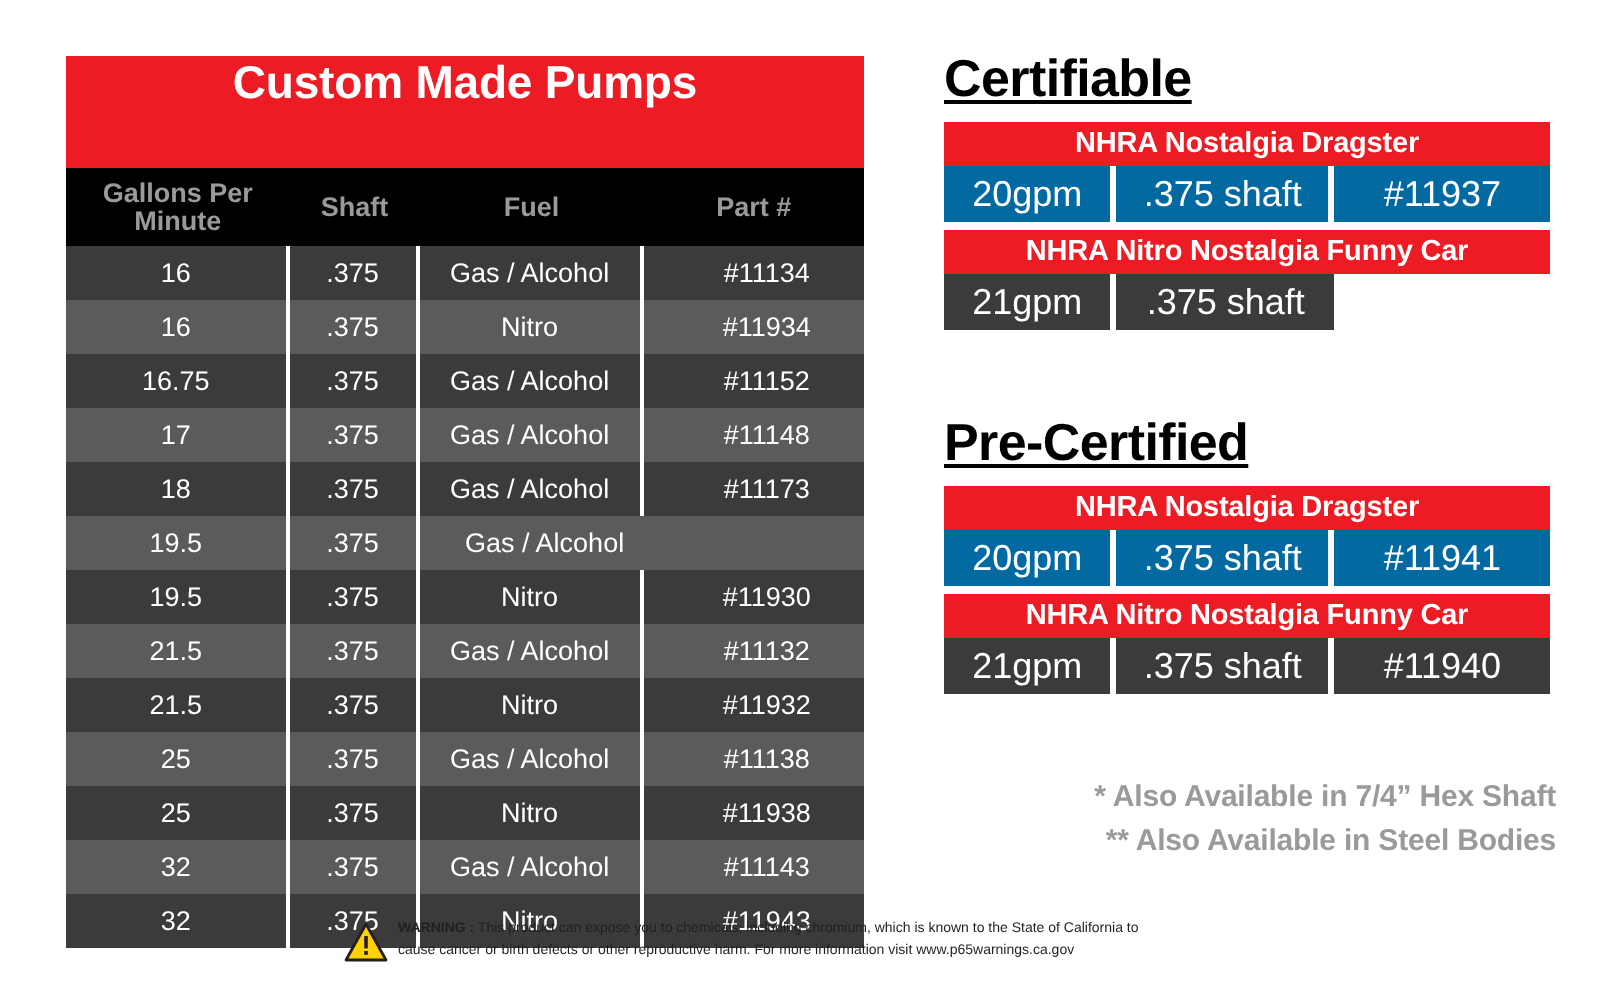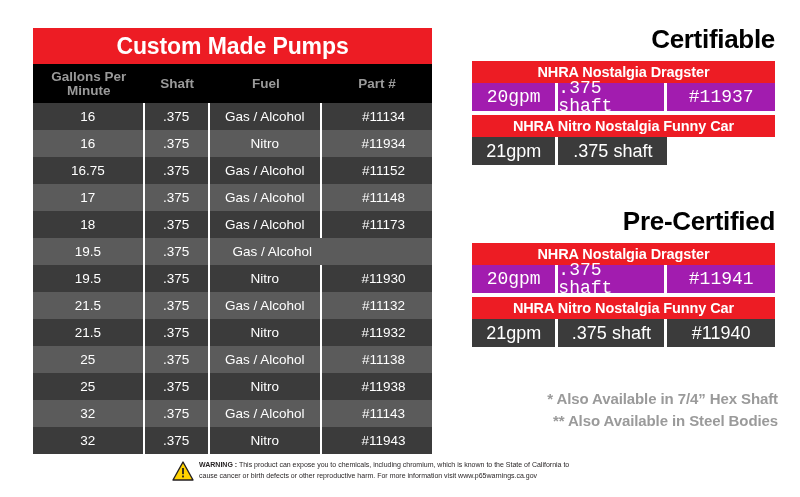--- a/index.html
+++ b/index.html
@@ -26,9 +26,9 @@
   }
   .pumps-banner {
     background: #ED1C24;
-    height: 36px;
-    display: flex;
-    align-items: center;
+    height: 56px;
+    display: flex;
+    align-items: flex-start;
     justify-content: center;
   }
   .pumps-banner-text {

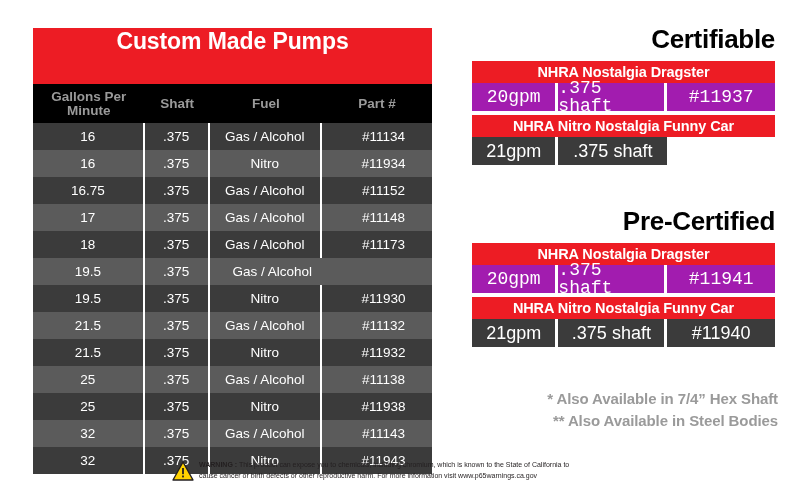--- a/index.html
+++ b/index.html
@@ -81,13 +81,14 @@
   #precertified-block { top: 208px; }
 
   .cert-heading {
-    text-align: right;
+    text-align: left;
     color: #010101;
     font-size: 26px;
     font-weight: bold;
     letter-spacing: -0.3px;
     line-height: 1;
     margin-bottom: 9px;
+    text-decoration: underline;
   }
   .cert-subbanner {
     background: #ED1C24;

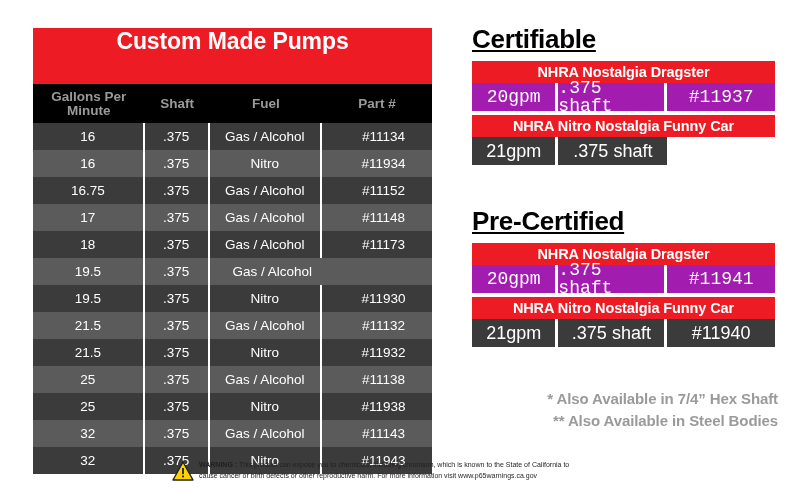--- a/index.html
+++ b/index.html
@@ -116,7 +116,7 @@
     line-height: 1;
   }
   .cert-row .cell:last-child { border-right: none; }
-  .cert-row.black .cell { background: #a21caf; font-family: Liberation Mono, monospace; }
+  .cert-row.black .cell { background: #0369a1; }
   .cert-row.gray  .cell { background: #3b3b3b; }
 
   .cc-gpm   { width: 28.5%; }

